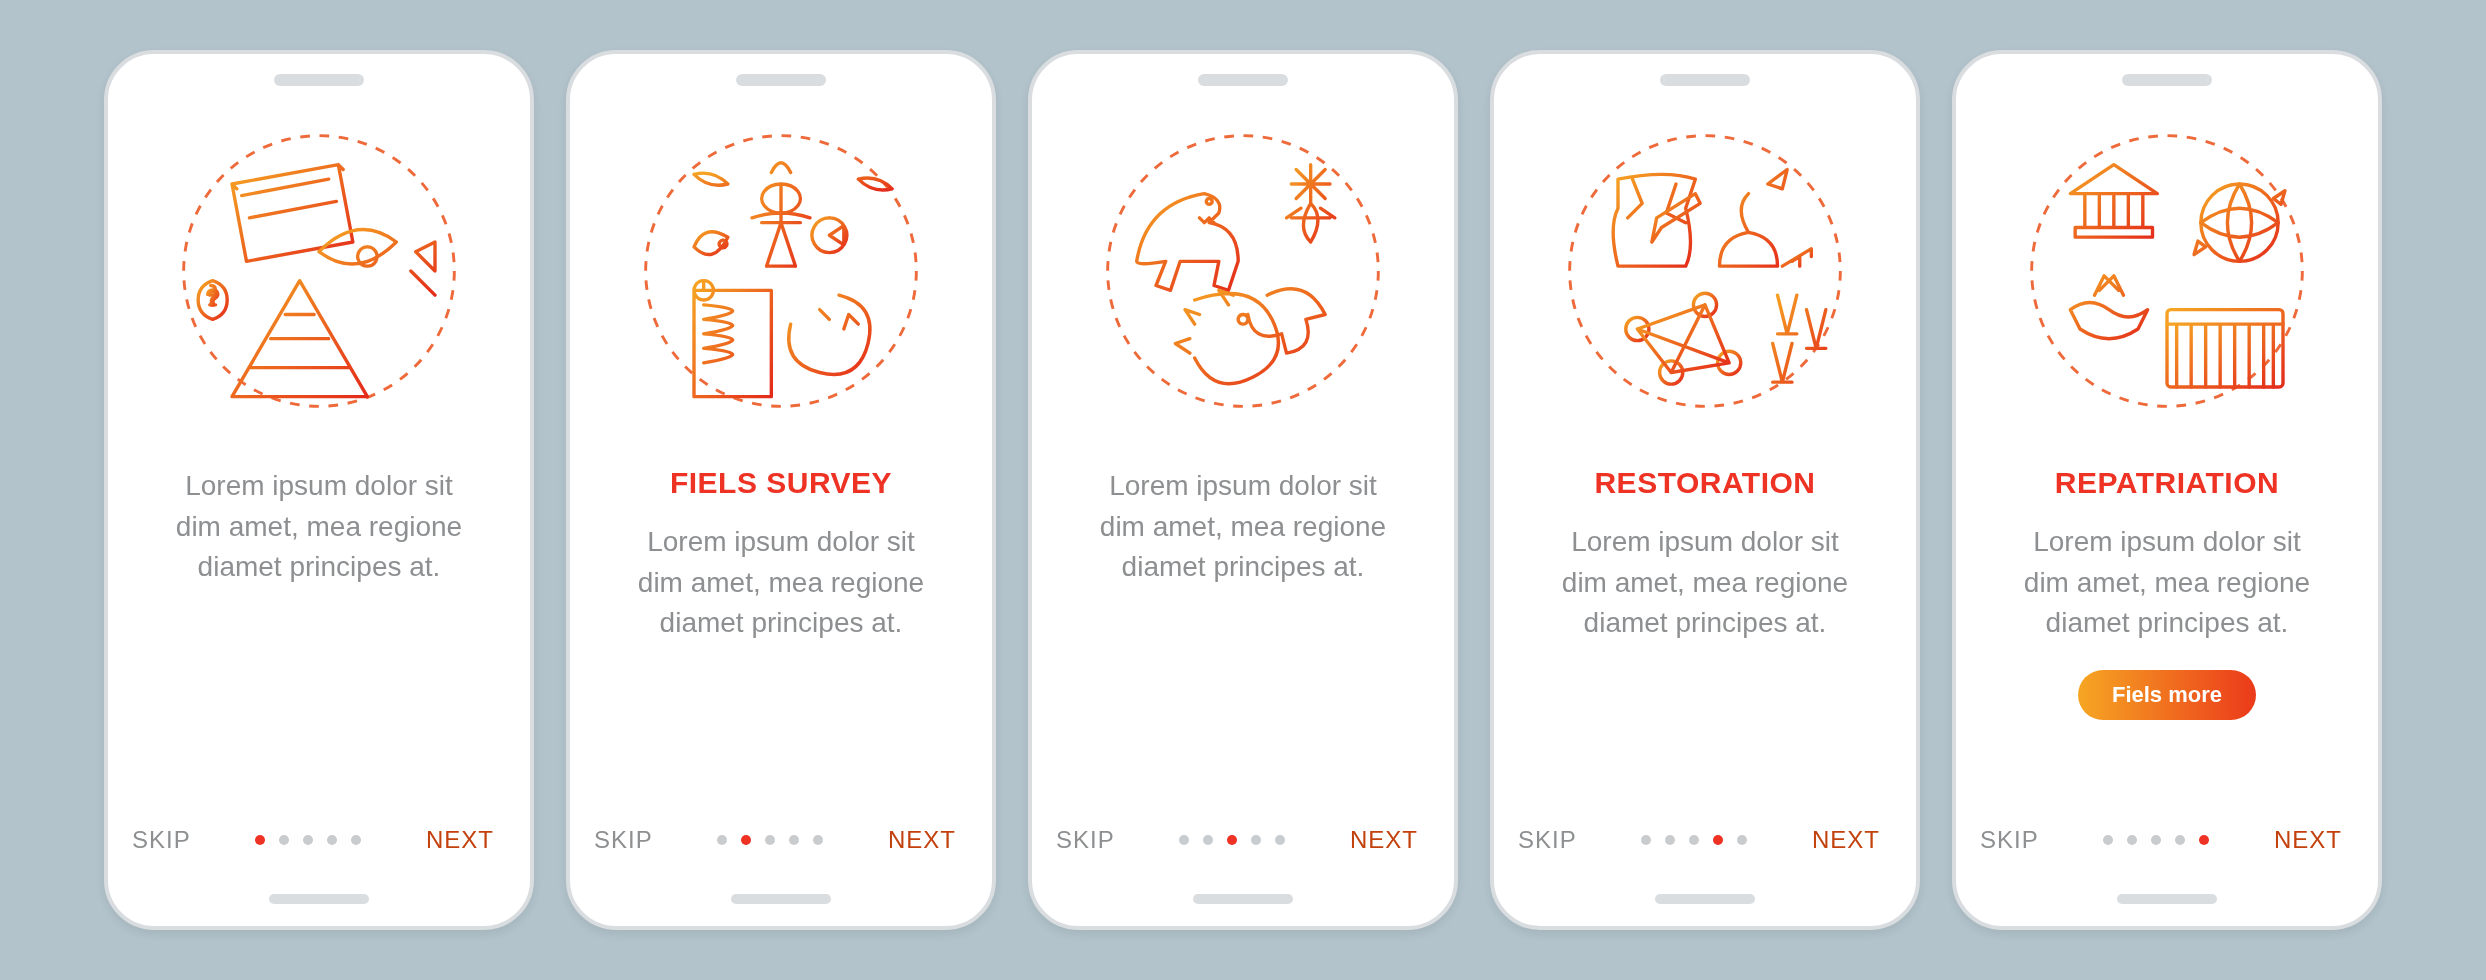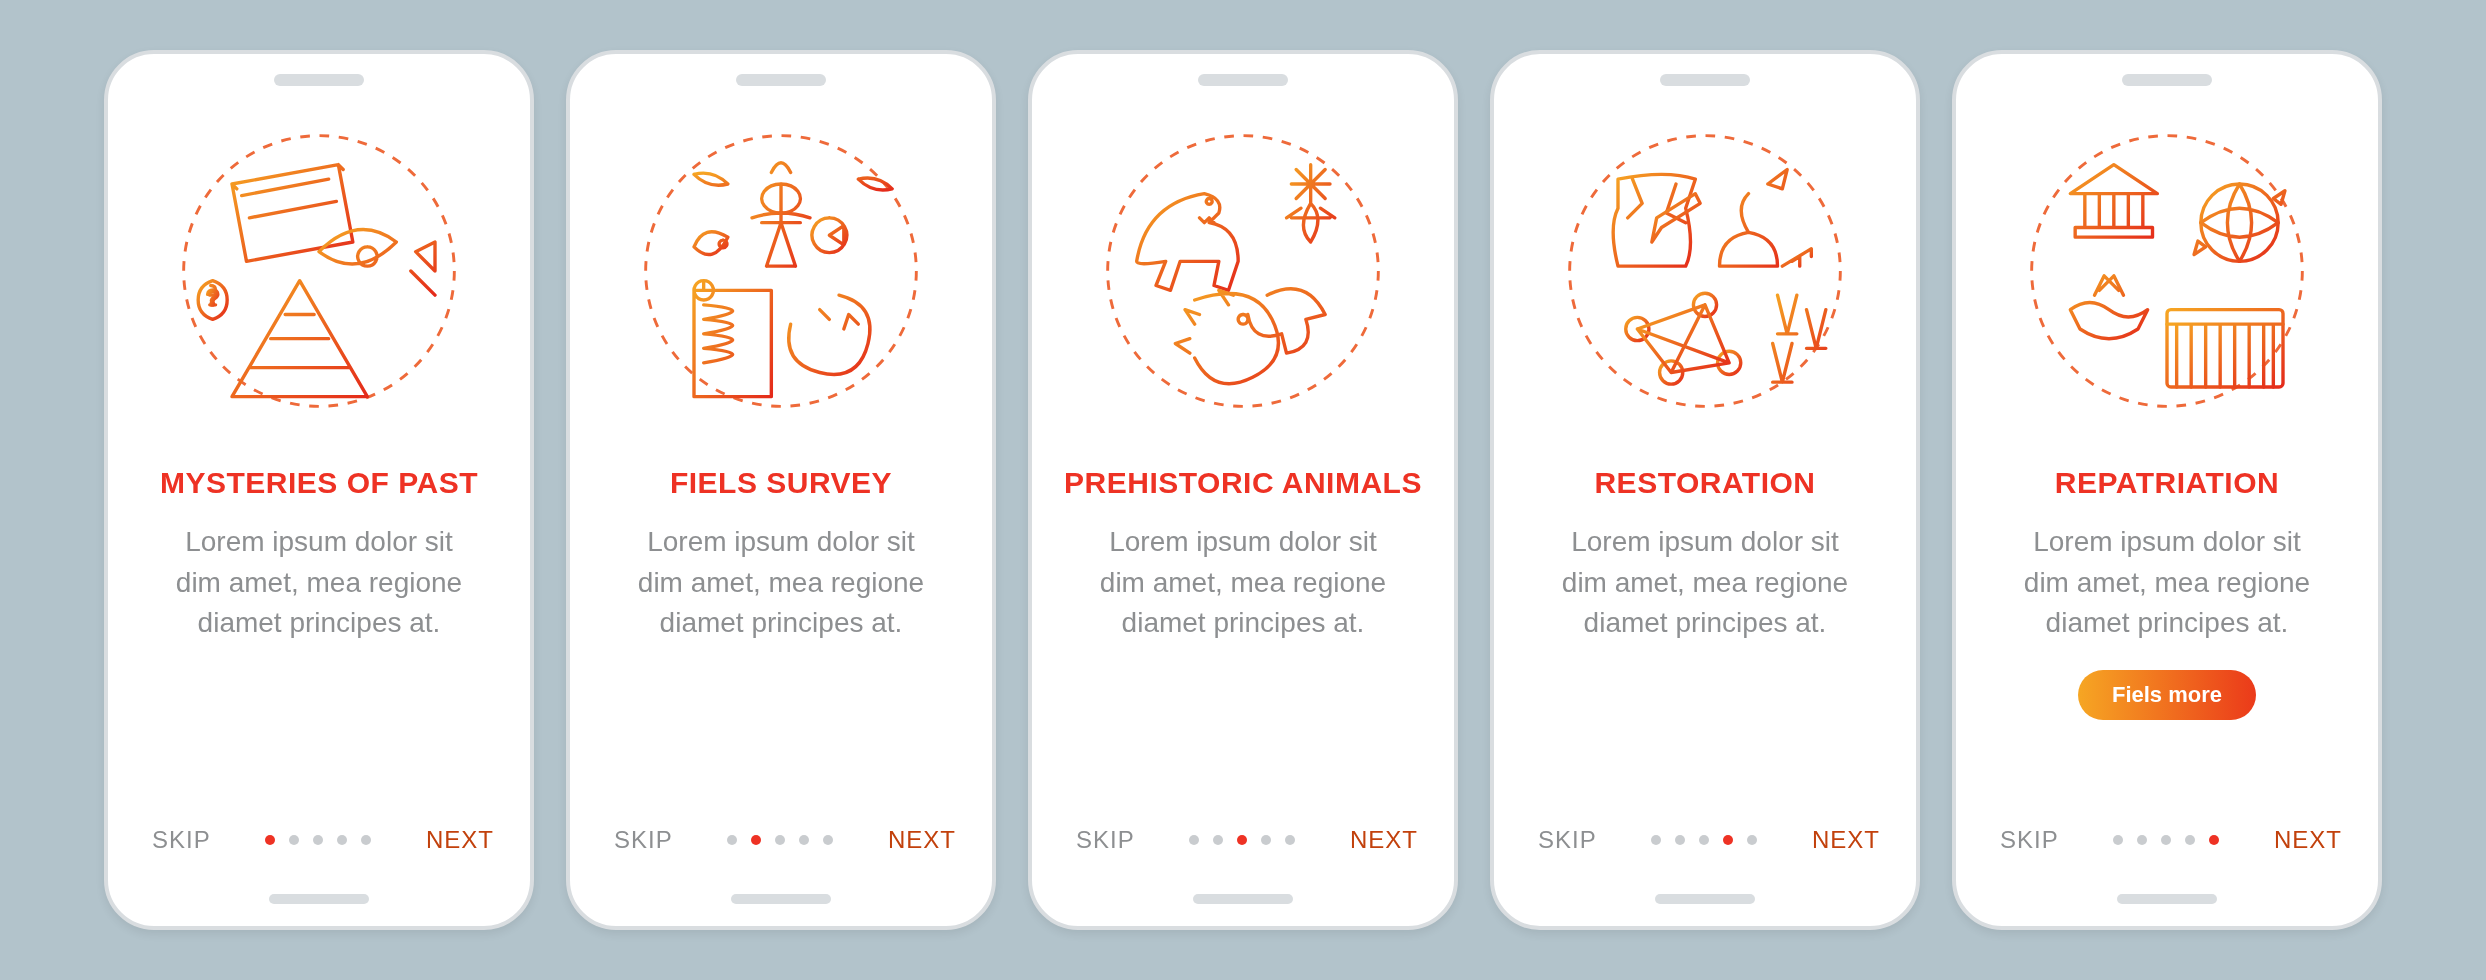--- a/index.html
+++ b/index.html
@@ -140,7 +140,6 @@
       </g>
     </svg>
   </div>
-  <div class="title">Mysteries of past</div>
   <div class="desc">Lorem ipsum dolor sit dim amet, mea regione diamet principes at.</div>
   <div class="footer">
     <span class="skip">SKIP</span>

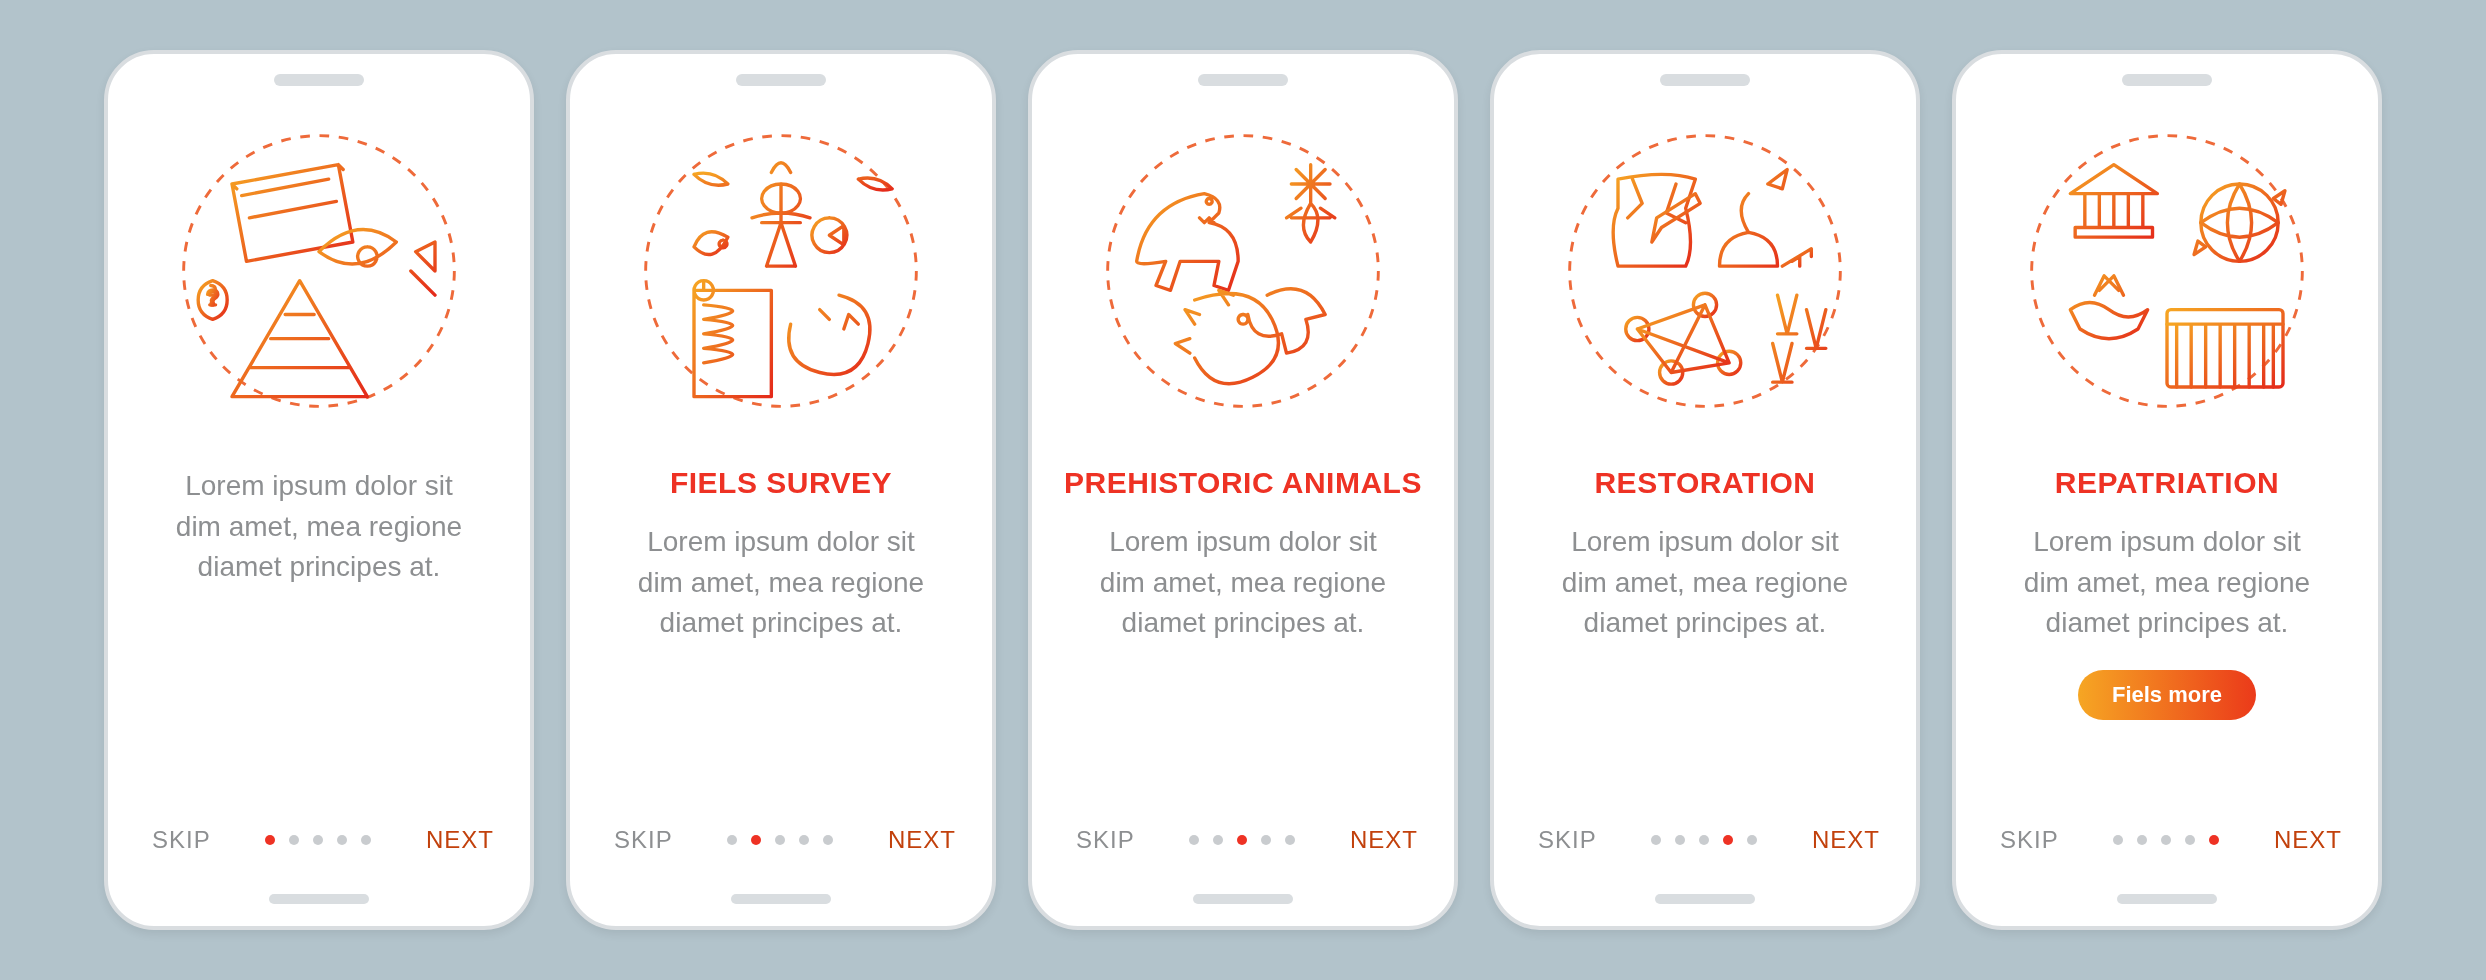--- a/index.html
+++ b/index.html
@@ -198,7 +198,6 @@
       </g>
     </svg>
   </div>
-  <div class="title">Prehistoric animals</div>
   <div class="desc">Lorem ipsum dolor sit dim amet, mea regione diamet principes at.</div>
   <div class="footer">
     <span class="skip">SKIP</span>

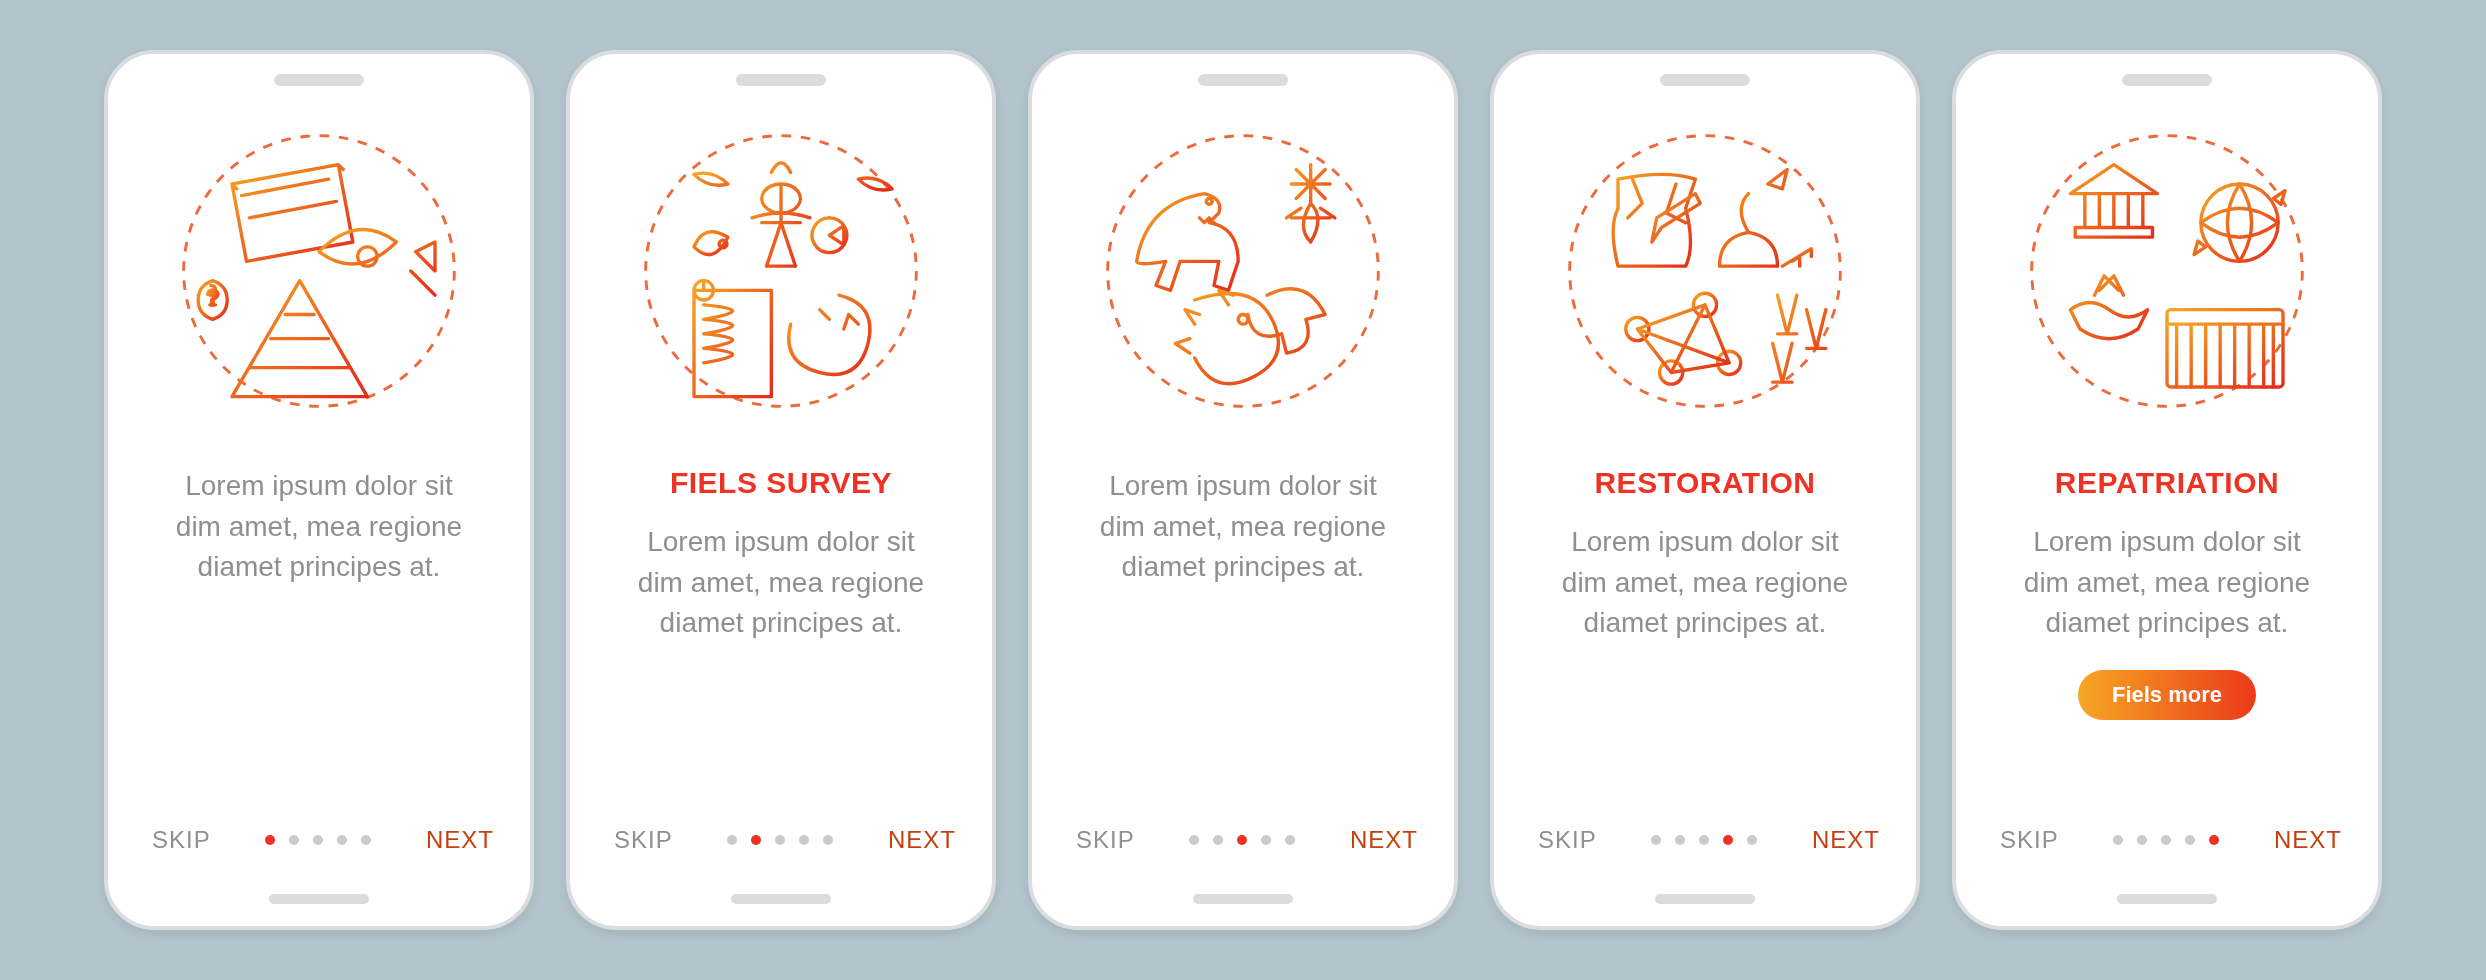--- a/index.html
+++ b/index.html
@@ -71,7 +71,7 @@
   .footer {
     position: absolute;
     bottom: 72px;
-    left: 44px;
+    left: 24px;
     right: 36px;
     display: flex;
     align-items: center;

